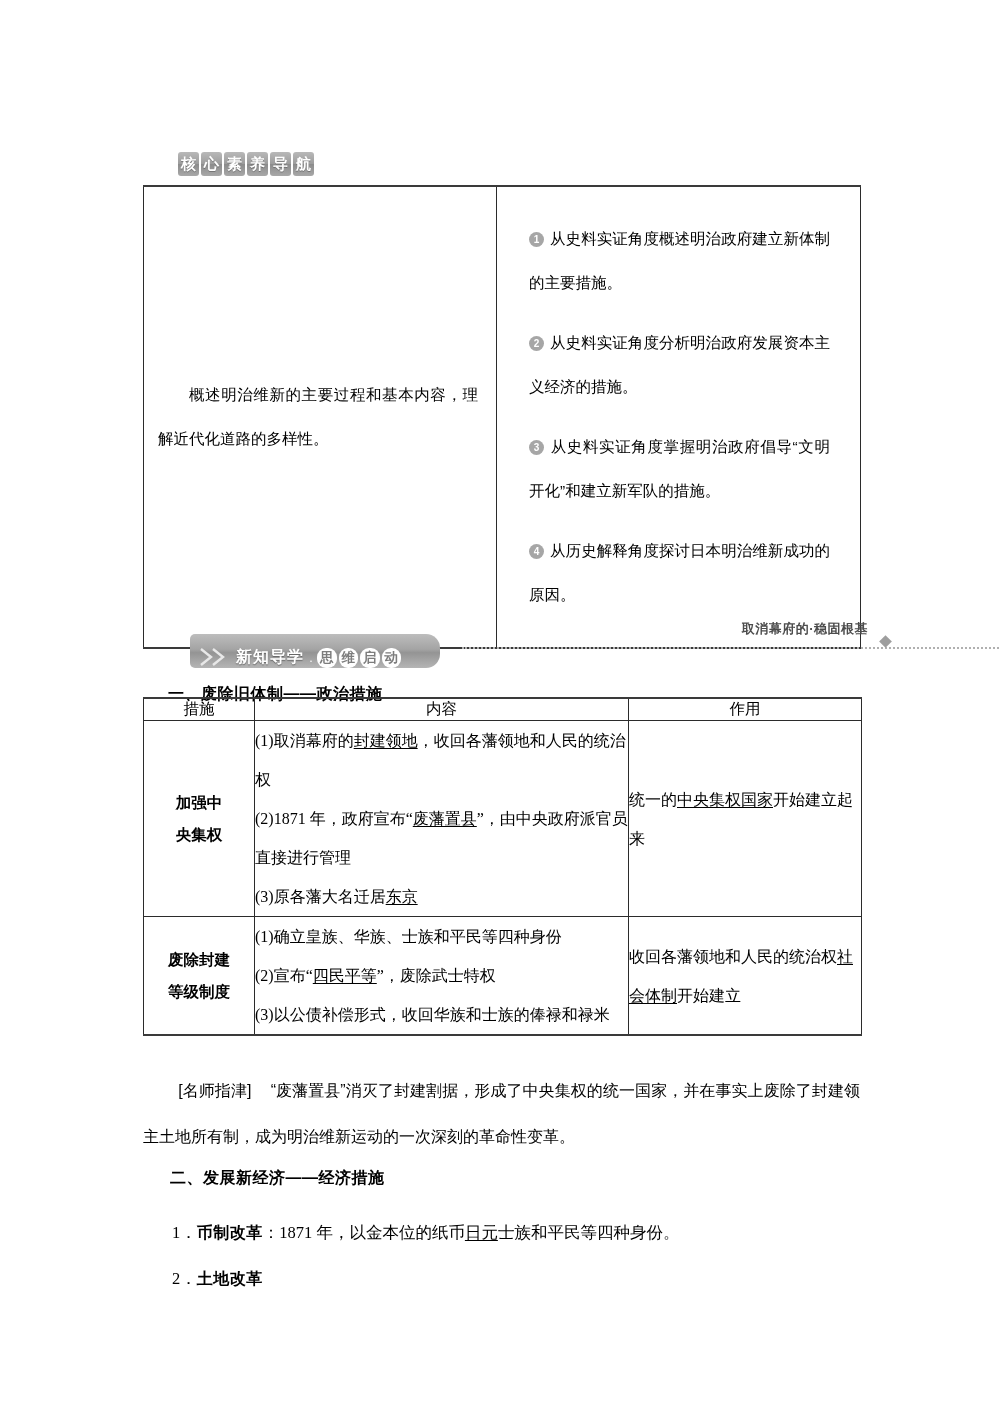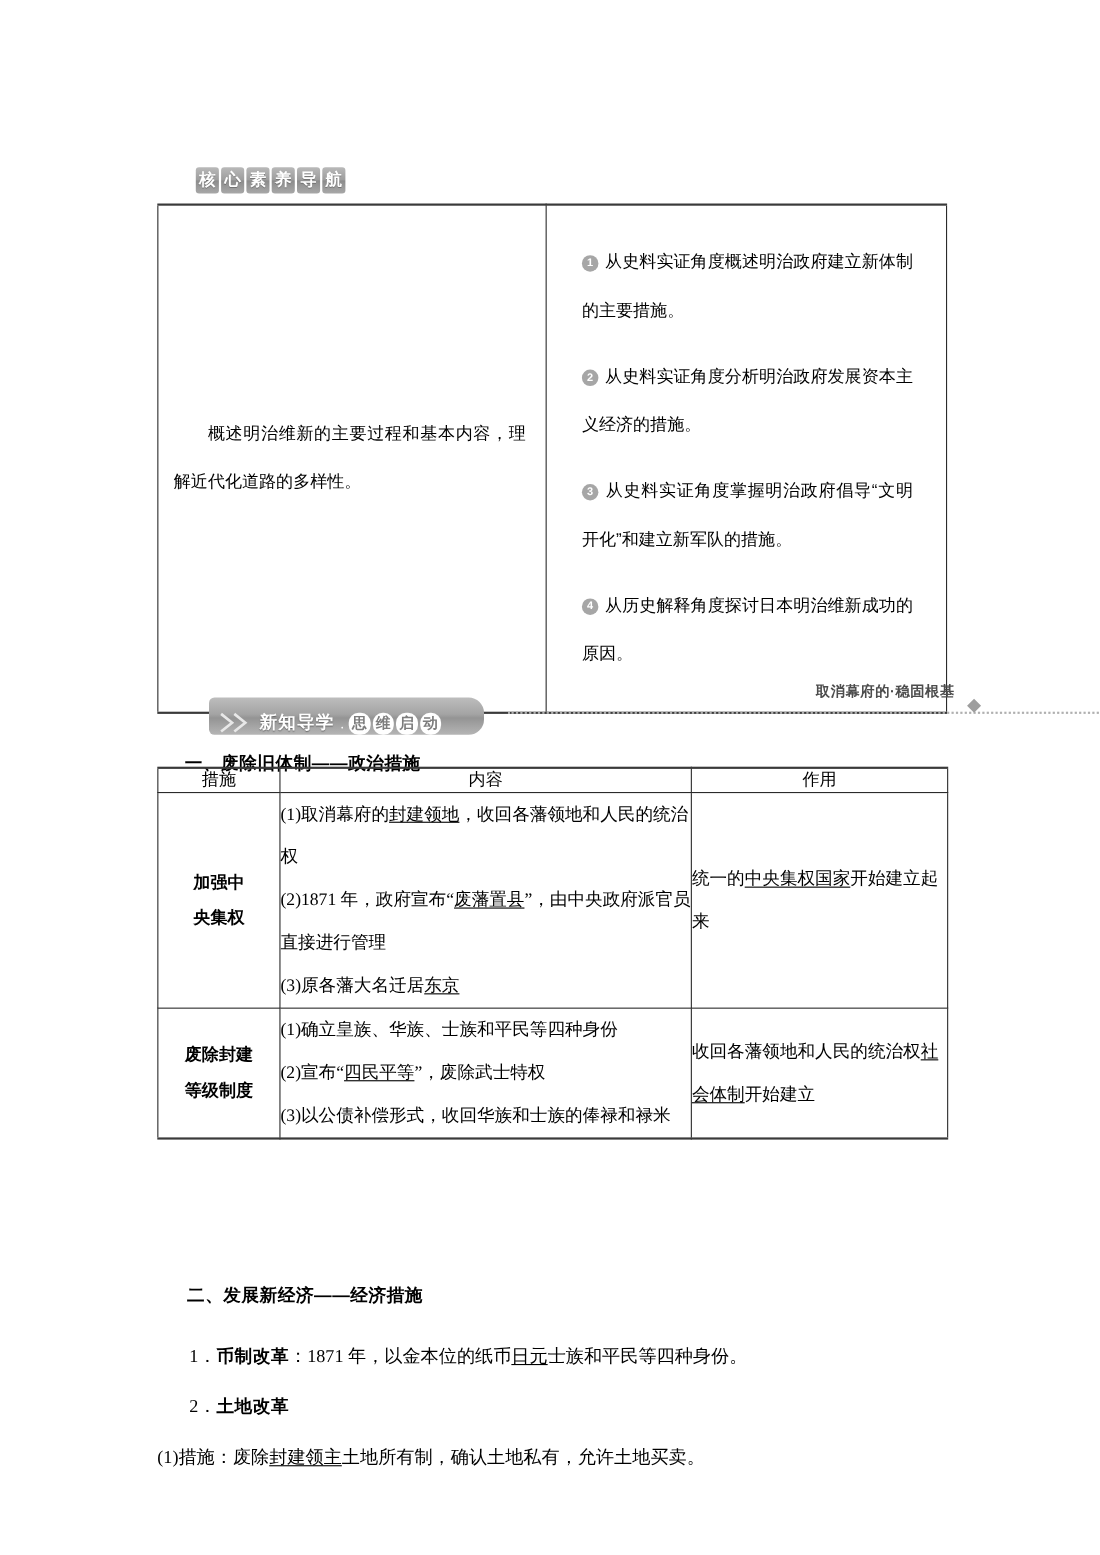--- a/index.html
+++ b/index.html
@@ -349,6 +349,9 @@
   </tbody>
     </table>
 
+  <div class="para-sans" style="left:143px; top:1068px; width:717px;">
+    <span style="display:inline-block;width:2.2em"></span><span>[名师指津]</span><span style="display:inline-block;width:1.2em"></span><span>“废藩置县”消灭了封建割据，形成了中央集权的统一国家，并在事实上废除了封建领主土地所有制，成为明治维新运动的一次深刻的革命性变革。</span>
+  </div>
 
   <div class="heading-sans" style="left:170px; top:1168px;">二、发展新经济——经济措施</div>
 

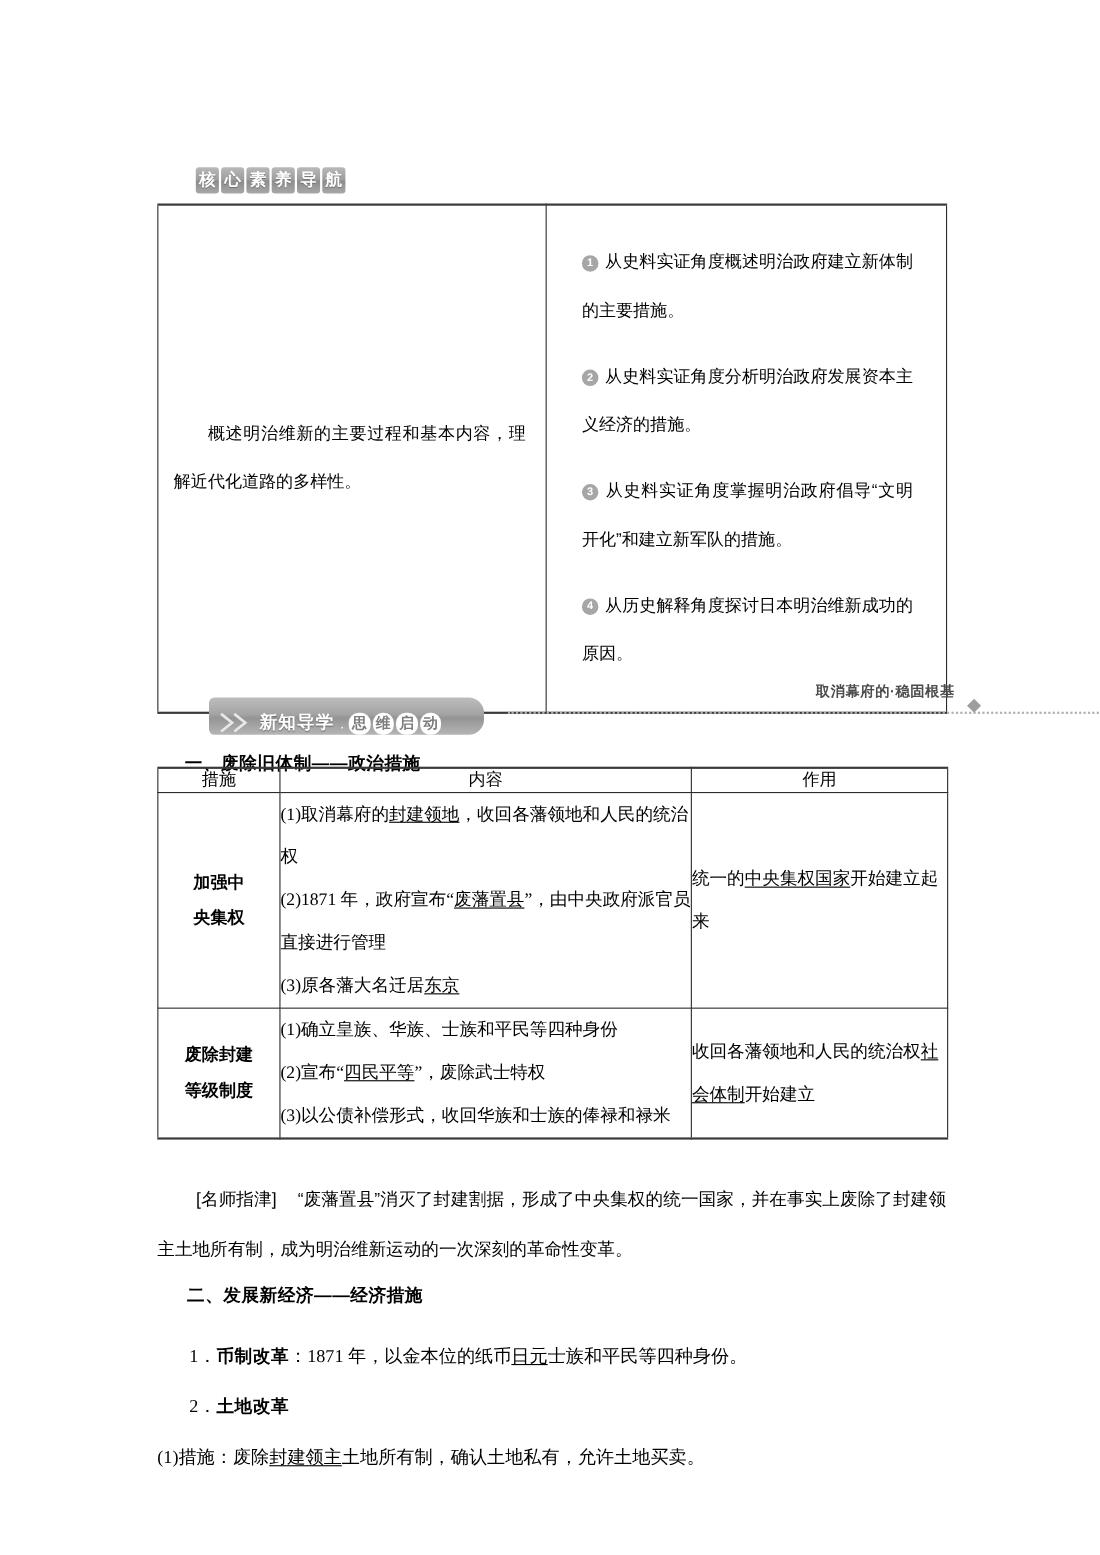--- a/index.html
+++ b/index.html
@@ -363,9 +363,6 @@
     <span>2．</span><span class="heading-sans" style="position:relative;left:0;top:0;">土地改革</span>
   </div>
 
-  <div class="para-serif" style="left:143px; top:1302px; width:717px;">
-    <span>(1)措施：</span><span><span>废除</span><span class="u">封建领主</span><span>土地所有制，确认土地私有，允许土地买卖。</span></span>
-  </div>
 
 </div>
 

